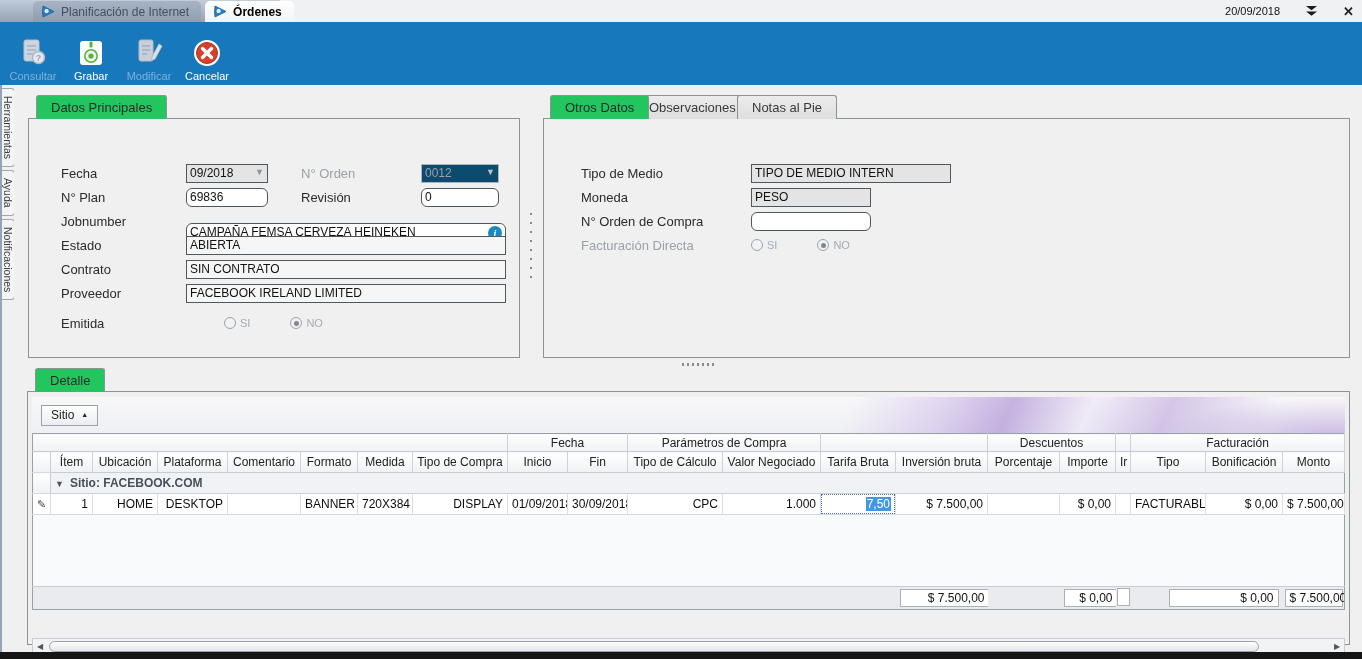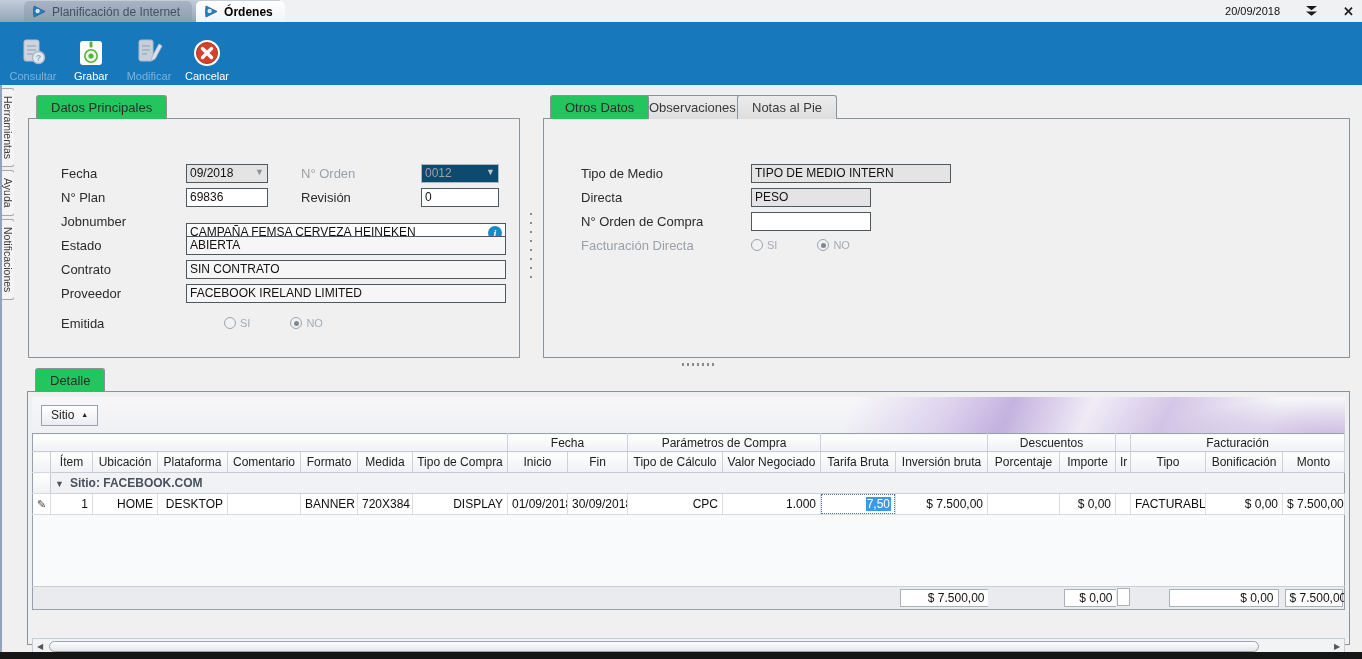--- a/index.html
+++ b/index.html
@@ -9,7 +9,7 @@
   
   .mdi-strip { position:absolute; left:0; top:0; width:1362px; height:22px; background:#f0f1f3; }
   .mdi-tabs-zone { position:absolute; left:0; top:0; width:280px; height:22px;
-      background:linear-gradient(#c3cdd9,#94a3b7); display:flex; align-items:flex-end; padding-left:24px; }
+      background:linear-gradient(#c3cdd9,#94a3b7); display:flex; align-items:flex-end; padding-left:33px; }
   .mdi-tab { height:21px; display:flex; align-items:center; gap:5px; padding:0 12px 0 8px;
       font-size:12px; border-radius:5px 5px 0 0; white-space:nowrap; cursor:default; }
   .mdi-tab.inactive { background:linear-gradient(#a8b4c4,#8e9db1); color:#44505f; }

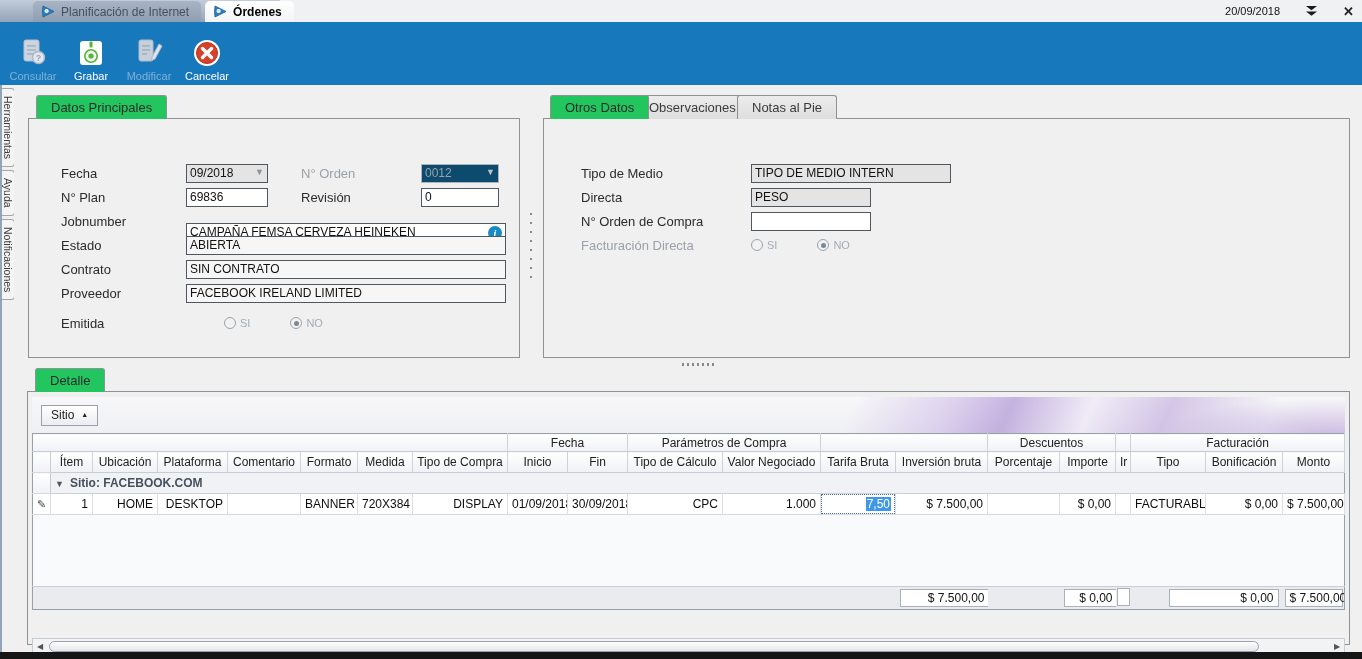--- a/index.html
+++ b/index.html
@@ -54,7 +54,7 @@
   .fbox { height:19px; font-size:12px; color:#111; line-height:17px; padding:0 3px; background:#f6f6f6;
       border:1px solid #50585f; position:relative; }
   .fbox.gray { background:#e4e4e4; }
-  .fbox.white { background:#fff; }
+  .fbox.white { background:#fff;border-radius:6px; }
   .fbox.disabled { background:#0c4a6e; border-color:#adb4bb; color:#9aa1a8; }
   .combo-arrow { position:absolute; right:3px; top:3px; font-size:9px; color:#8a9299; line-height:1; }
   .info-ico { position:absolute; right:3px; top:2px; width:14px; height:14px; border-radius:50%;

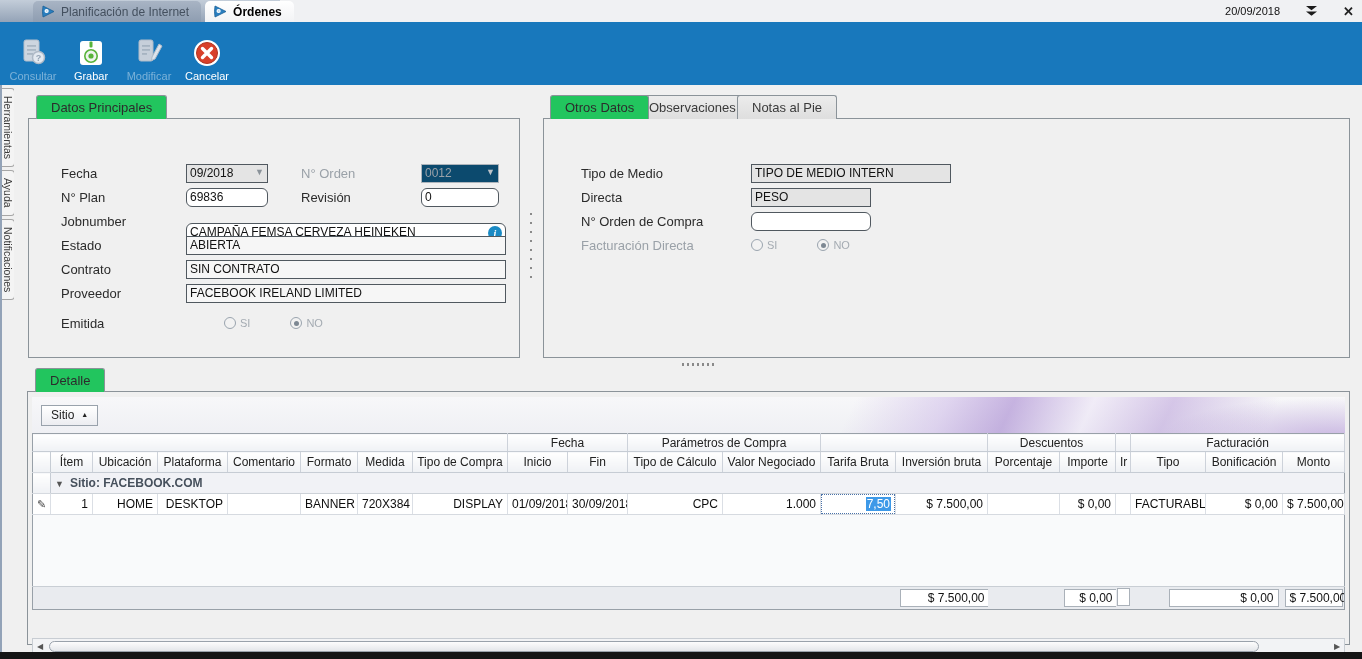--- a/index.html
+++ b/index.html
@@ -260,7 +260,7 @@
         <div class="fbox gray" style="width:200px;"><span>TIPO DE MEDIO INTERN</span></div>
       </div>
       <div class="frow" style="padding-left:37px;">
-        <span class="flabel" style="width:170px;">Directa</span>
+        <span class="flabel" style="width:170px;">Moneda</span>
         <div class="fbox gray" style="width:120px;"><span>PESO</span></div>
       </div>
       <div class="frow" style="padding-left:37px;">

